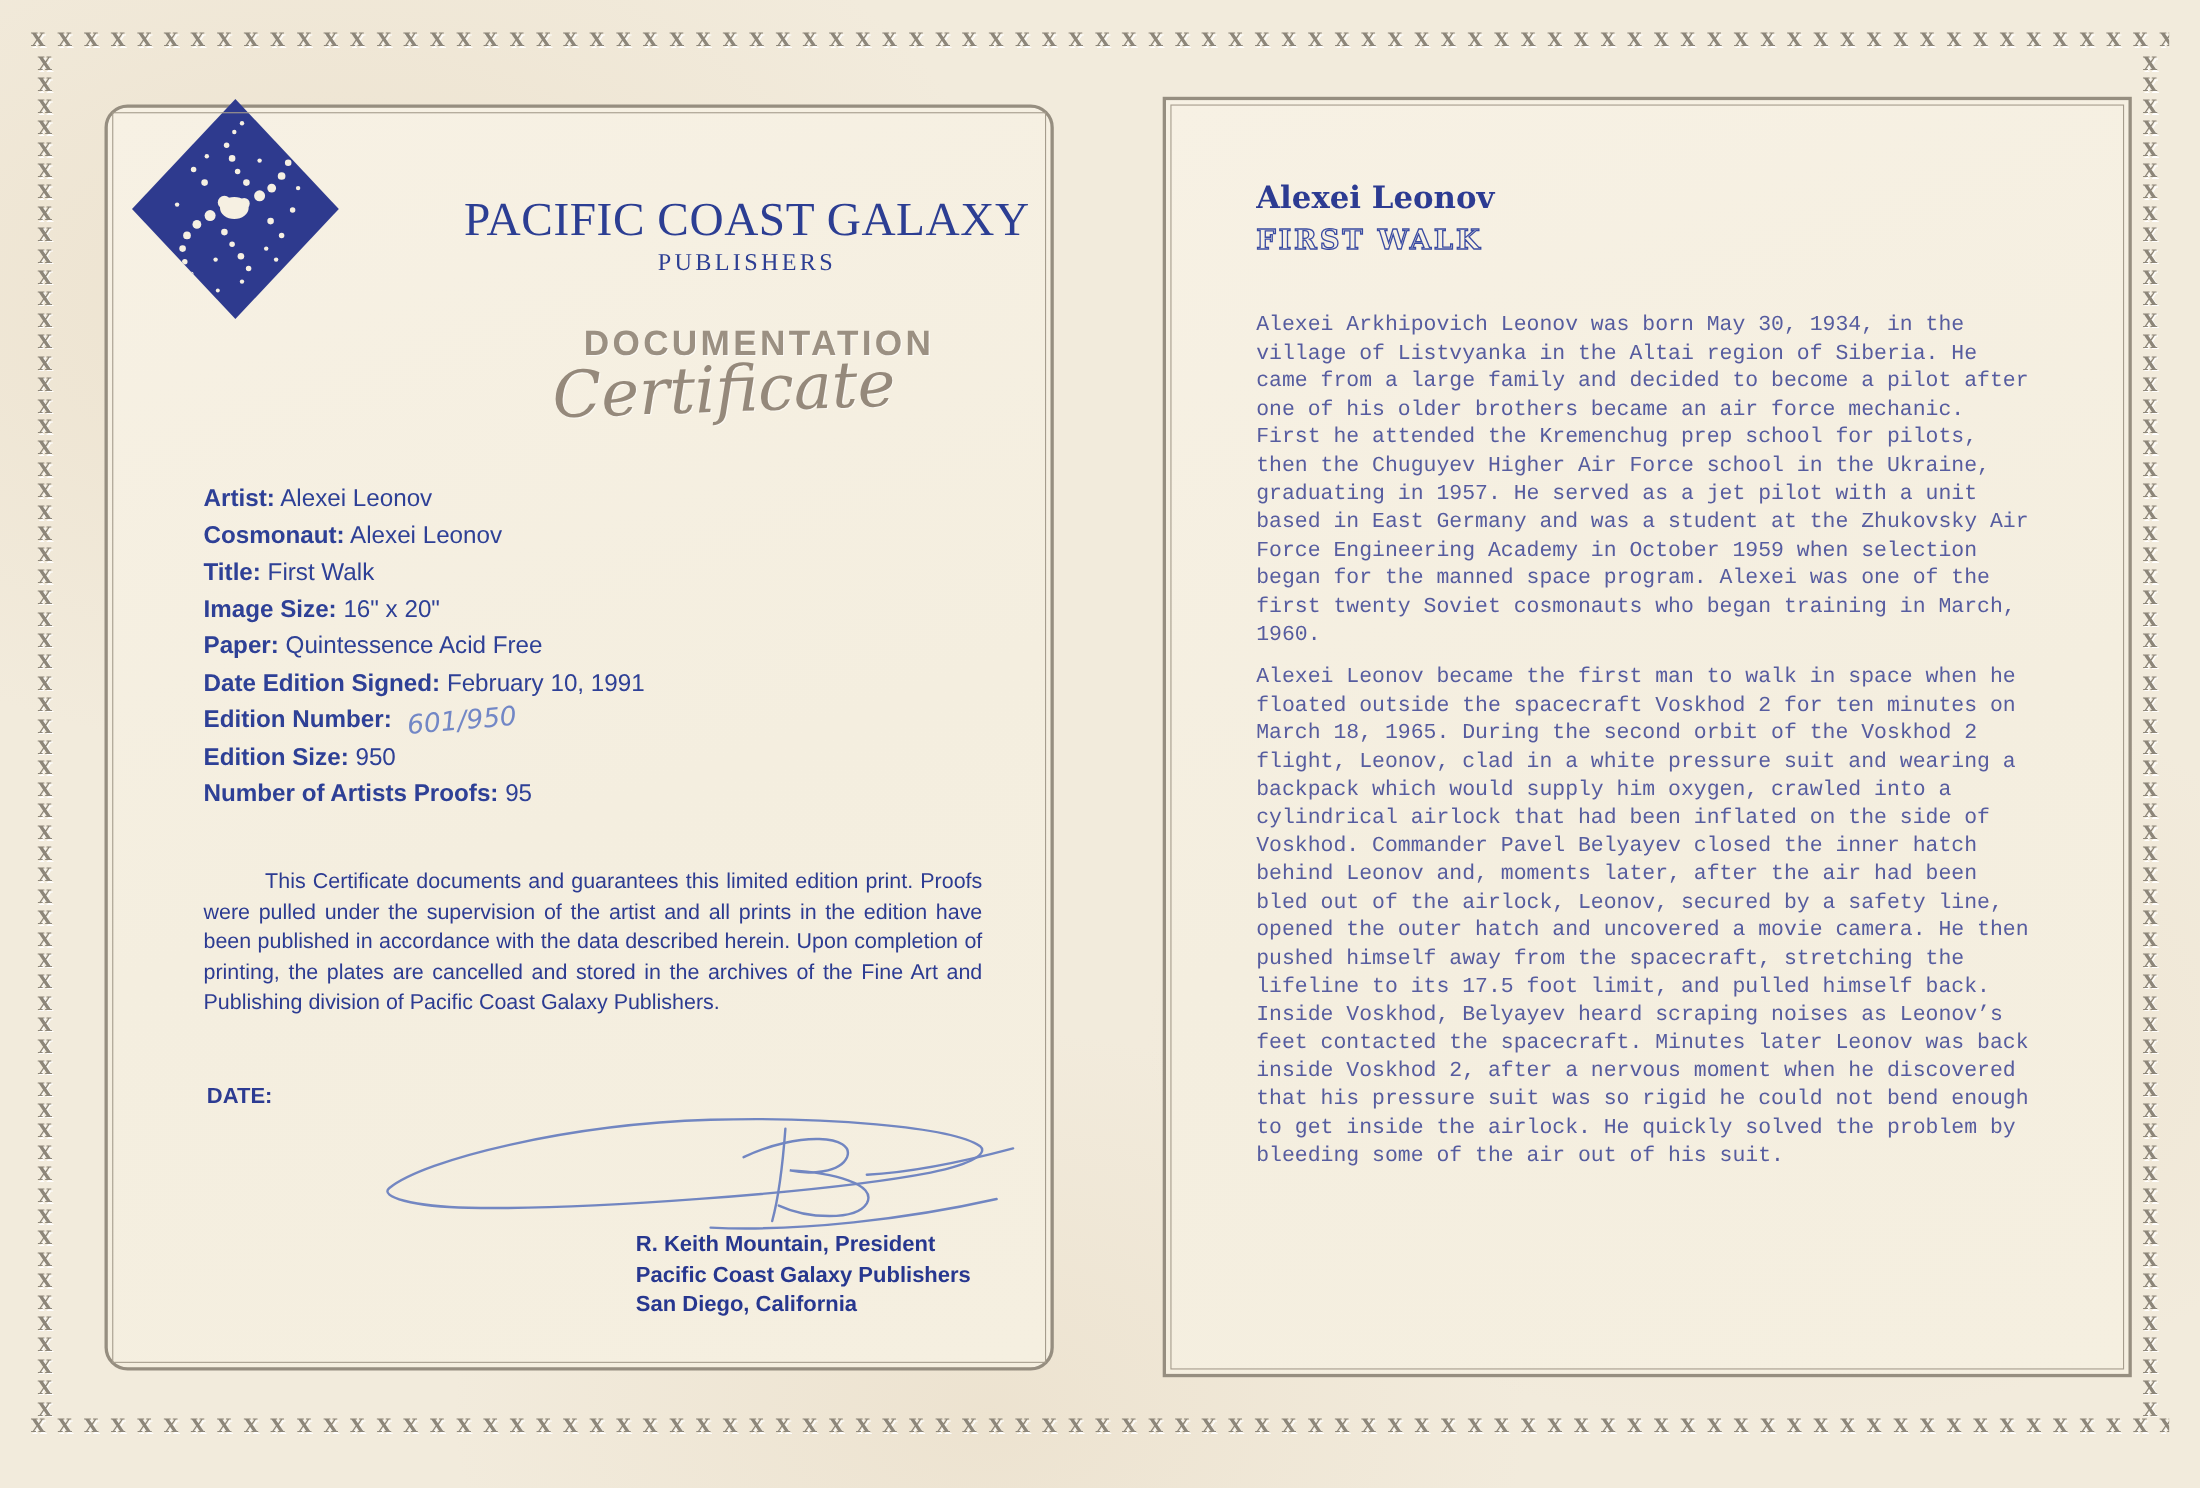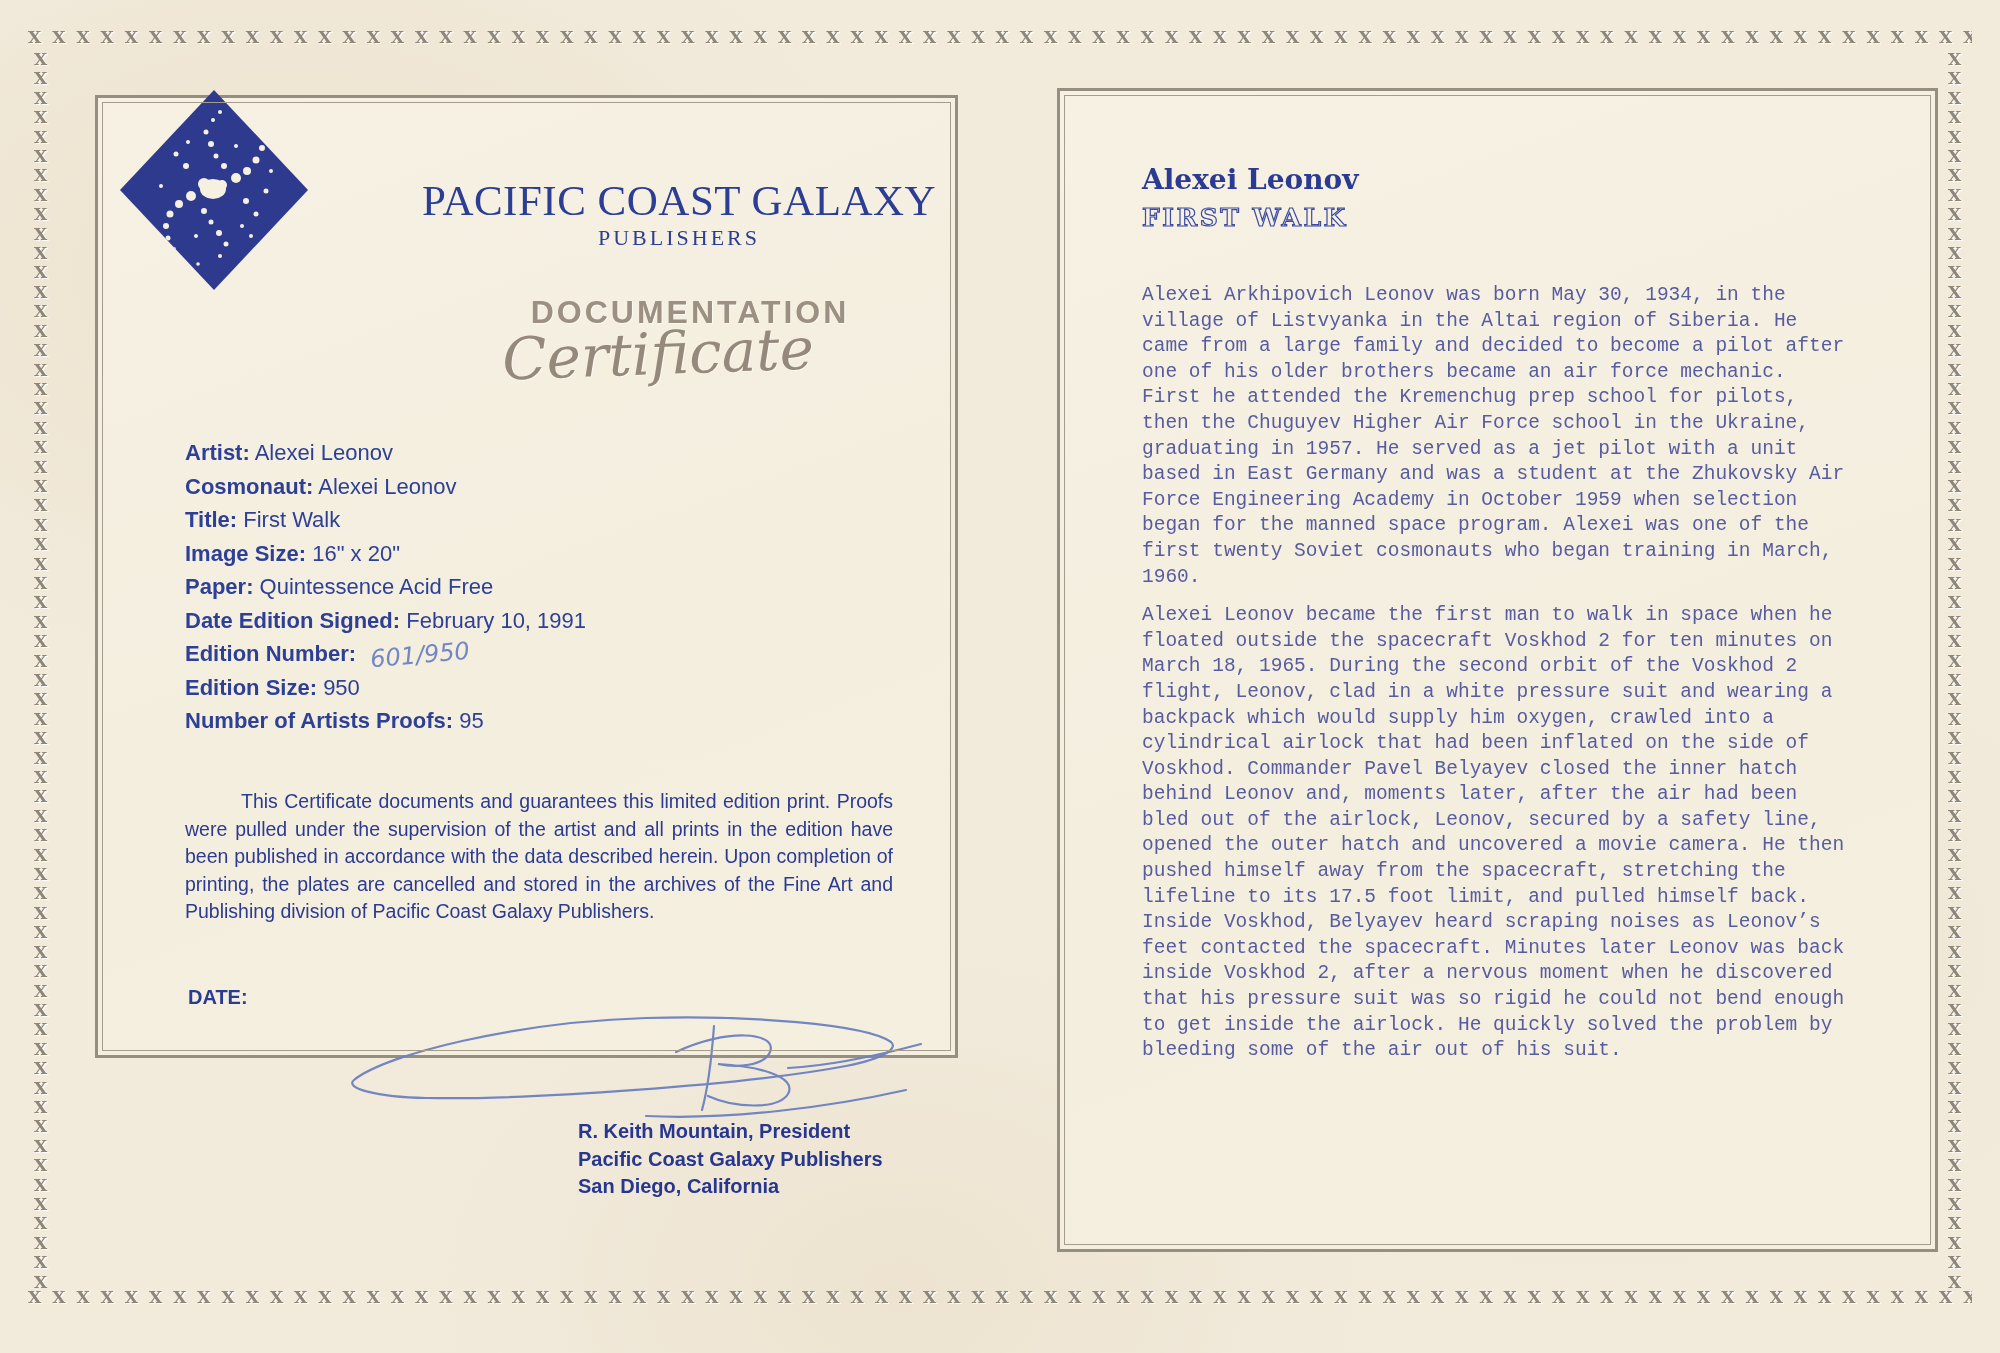--- a/index.html
+++ b/index.html
@@ -42,7 +42,7 @@
     content:""; position:absolute; inset:4px;
     border:1px solid #a59c8c; pointer-events:none;
   }
-  .panel-left  { left:95px;  top:95px; width:863px;  height:963px; }
+  .panel-left  { left:95px;  top:95px; width:863px;  height:1151px;border-radius:21px; }
   .panel-right { left:1057px; top:88px; width:881px; height:1164px; }
 
   

